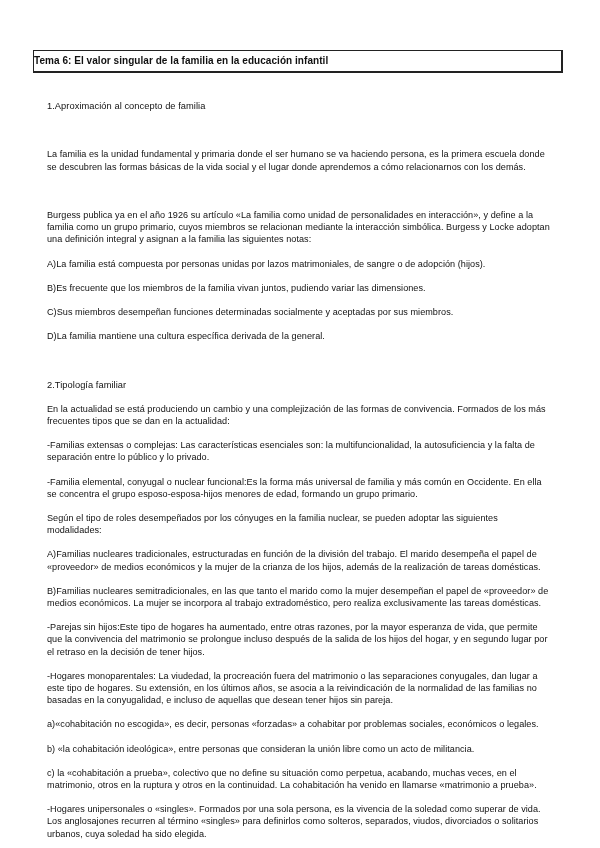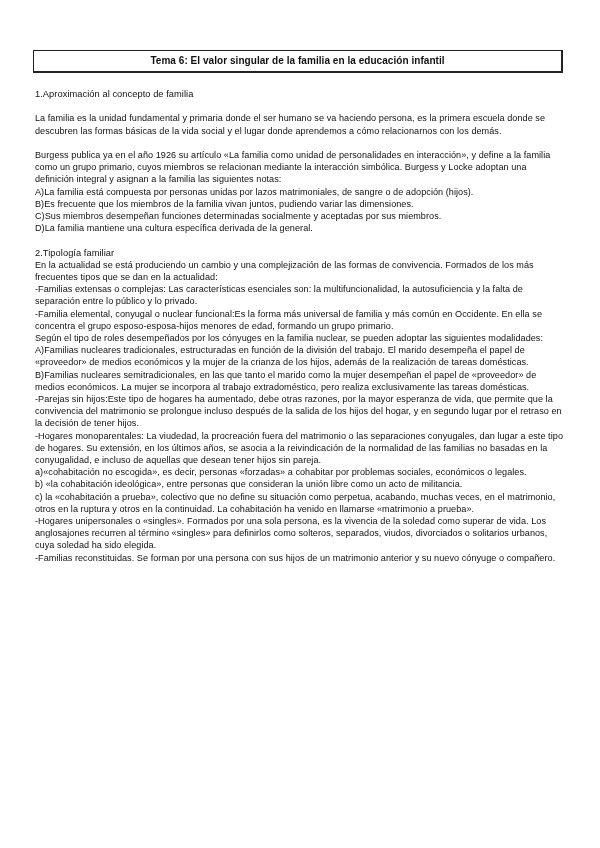--- a/index.html
+++ b/index.html
@@ -15,7 +15,6 @@
     height: 20px; margin-left: -2px; 
     font-weight: bold; font-size: 10px; line-height: 20px;
     box-sizing: content-box;
-    text-align: center;
   }
   .gap-title { height: 15px; }
   .gap { height: 12.2px; }

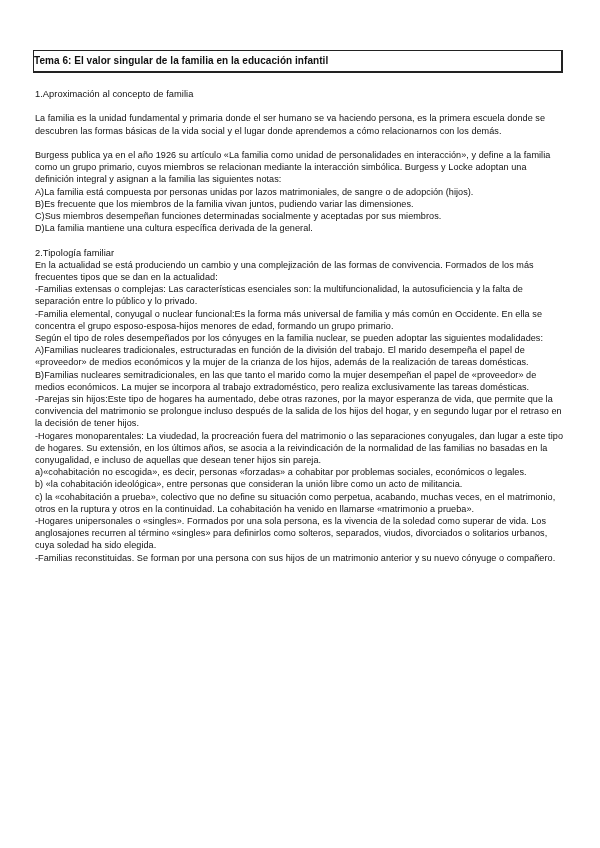--- a/index.html
+++ b/index.html
@@ -18,7 +18,7 @@
   }
   .gap-title { height: 15px; }
   .gap { height: 12.2px; }
-  p { margin: 0; }
+  p { margin: 12px; }
   .heading { font-size: 9.3px; }
 </style>
 </head>

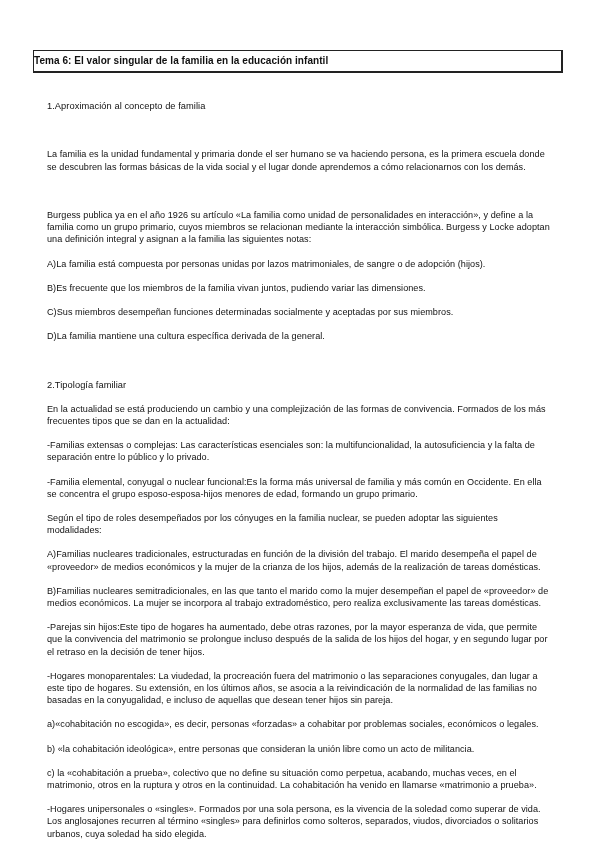--- a/index.html
+++ b/index.html
@@ -46,7 +46,7 @@
   <p>Según el tipo de roles desempeñados por los cónyuges en la familia nuclear, se pueden adoptar las siguientes modalidades:</p>
   <p>A)Familias nucleares tradicionales, estructuradas en función de la división del trabajo. El marido desempeña el papel de «proveedor» de medios económicos y la mujer de la crianza de los hijos, además de la realización de tareas domésticas.</p>
   <p>B)Familias nucleares semitradicionales, en las que tanto el marido como la mujer desempeñan el papel de «proveedor» de medios económicos. La mujer se incorpora al trabajo extradoméstico, pero realiza exclusivamente las tareas domésticas.</p>
-  <p>-Parejas sin hijos:Este tipo de hogares ha aumentado, debe otras razones, por la mayor esperanza de vida, que permite que la convivencia del matrimonio se prolongue incluso después de la salida de los hijos del hogar, y en segundo lugar por el retraso en la decisión de tener hijos.</p>
+  <p>-Parejas sin hijos:Este tipo de hogares ha aumentado, entre otras razones, por la mayor esperanza de vida, que permite que la convivencia del matrimonio se prolongue incluso después de la salida de los hijos del hogar, y en segundo lugar por el retraso en la decisión de tener hijos.</p>
   <p>-Hogares monoparentales: La viudedad, la procreación fuera del matrimonio o las separaciones conyugales, dan lugar a este tipo de hogares. Su extensión, en los últimos años, se asocia a la reivindicación de la normalidad de las familias no basadas en la conyugalidad, e incluso de aquellas que desean tener hijos sin pareja.</p>
   <p>a)«cohabitación no escogida», es decir, personas «forzadas» a cohabitar por problemas sociales, económicos o legales.</p>
   <p>b) «la cohabitación ideológica», entre personas que consideran la unión libre como un acto de militancia.</p>

